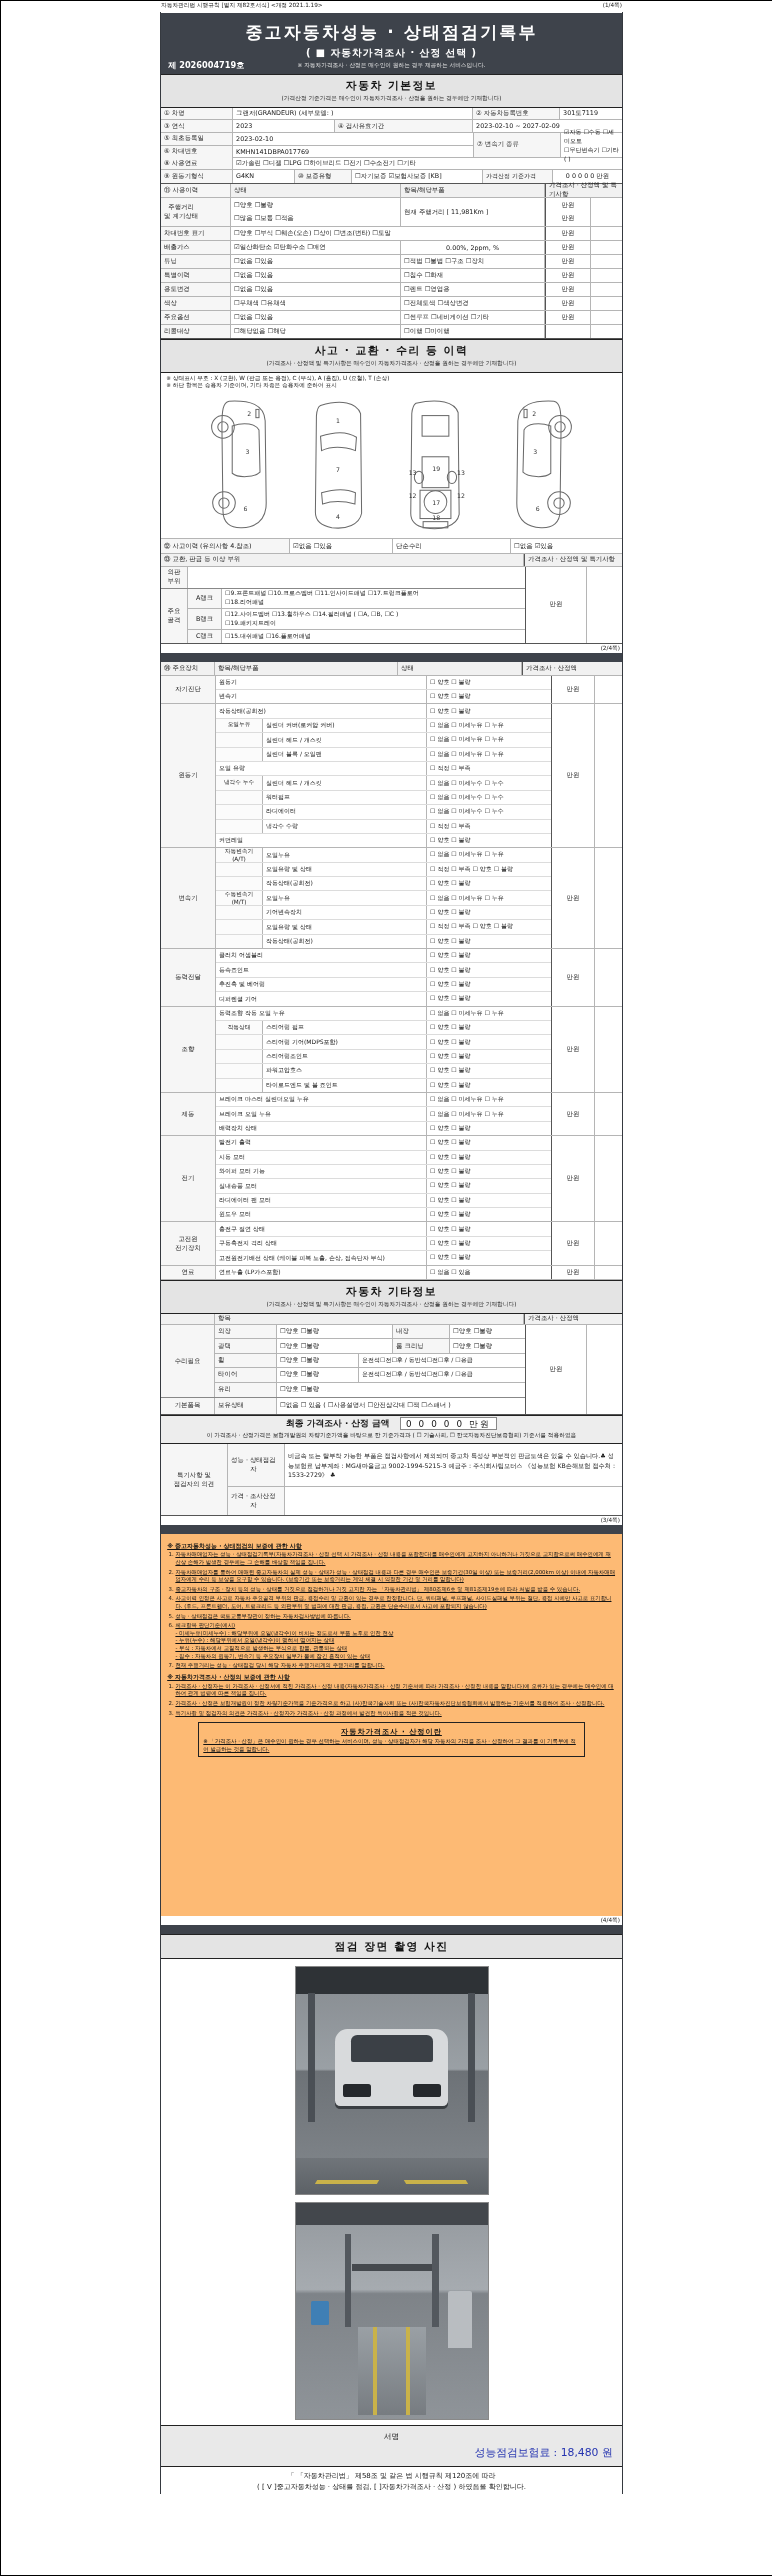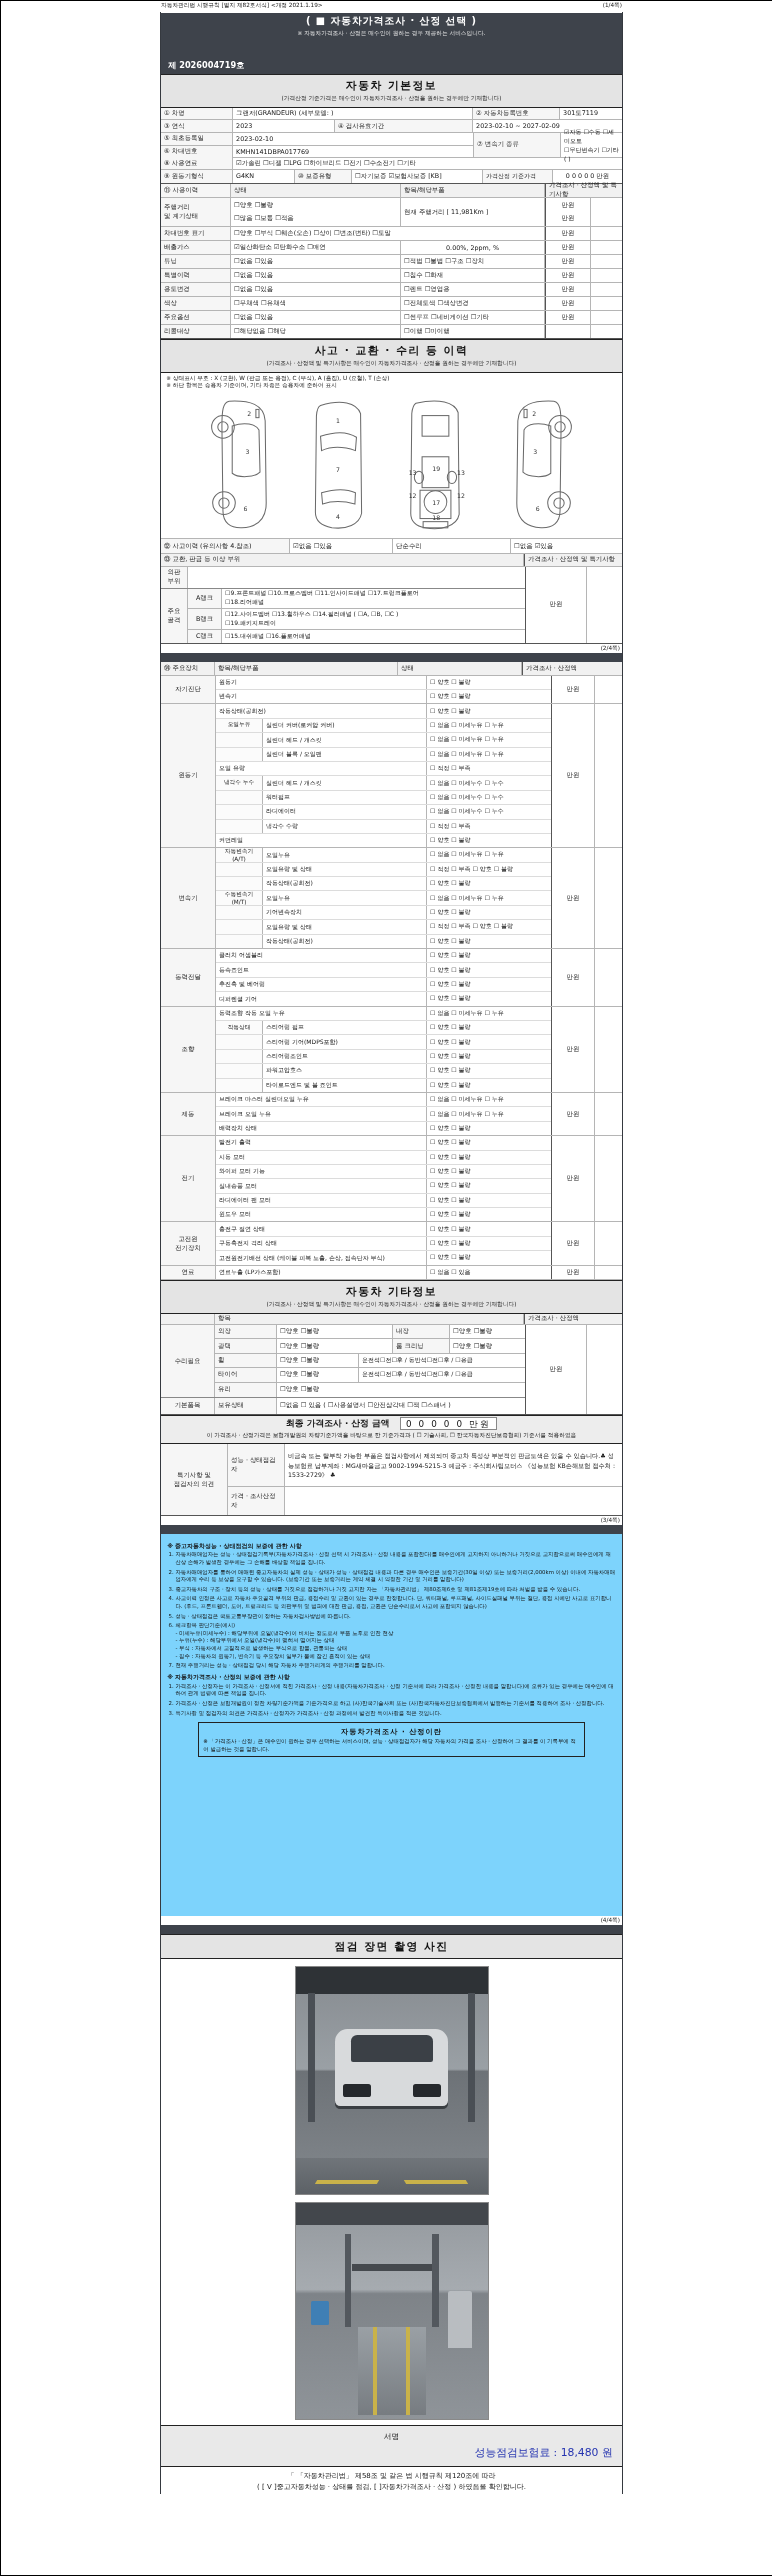--- a/index.html
+++ b/index.html
@@ -74,6 +74,7 @@
   <div class="frame">
 
     <div class="band">
+      <div class="t1">중고자동차성능 · 상태점검기록부</div>
       <div class="t2">( ■ 자동차가격조사 · 산정 선택 )</div>
       <div class="t3">※ 자동차가격조사 · 산정은 매수인이 원하는 경우 제공하는 서비스입니다.</div>
       <div class="docno">제 2026004719호</div>

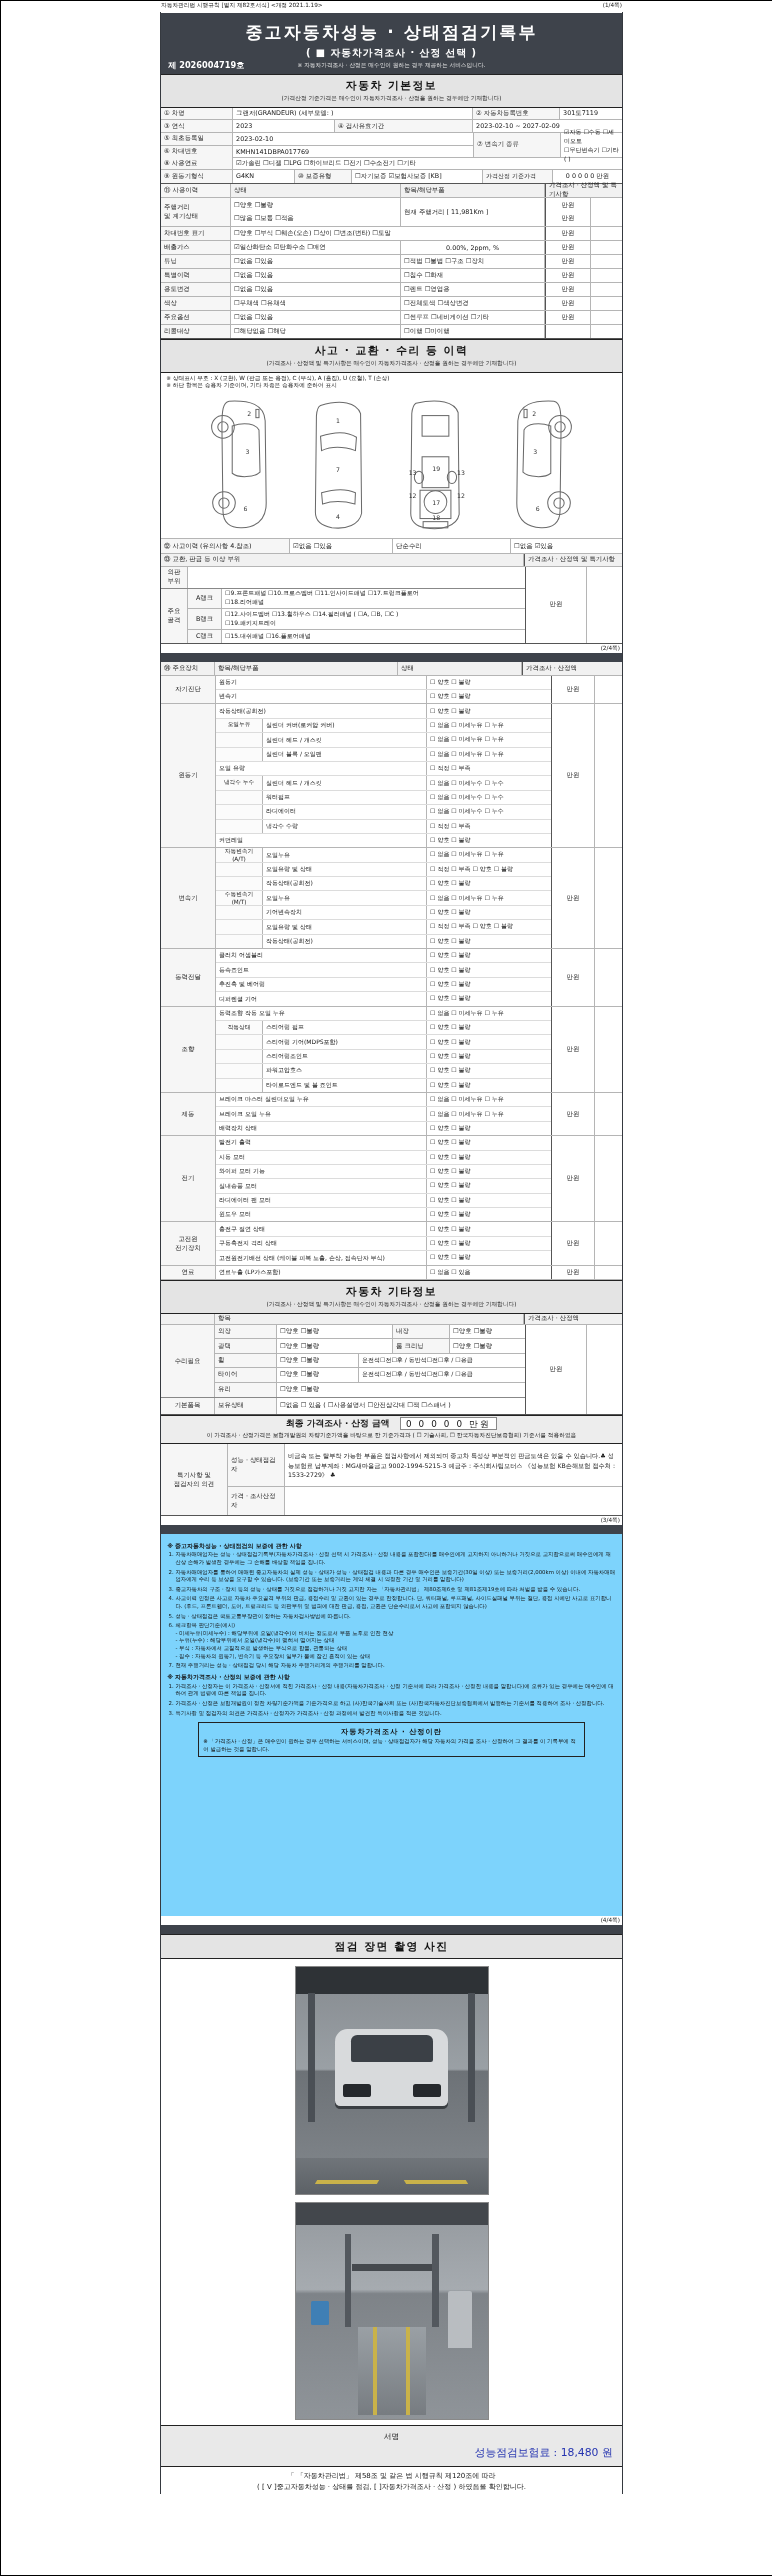--- a/index.html
+++ b/index.html
@@ -23,7 +23,7 @@
   .row{display:flex;border-bottom:0.5px solid #b5b5b5;box-sizing:border-box;background:#fff;}
   .c{border-right:0.5px solid #b5b5b5;box-sizing:border-box;padding:1.5px 3.1px;display:flex;align-items:center;font-size:6.4px;}
   .c:last-child{border-right:none;}
-  .lab{background:#f6f6f6;}
+  .lab{background:#f6f6f6;text-align:center;}
   .pre{white-space:pre-line;}
   .ctr{justify-content:center;text-align:center;}
   .hdr{background:#f1f1f1;font-size:6.4px;}

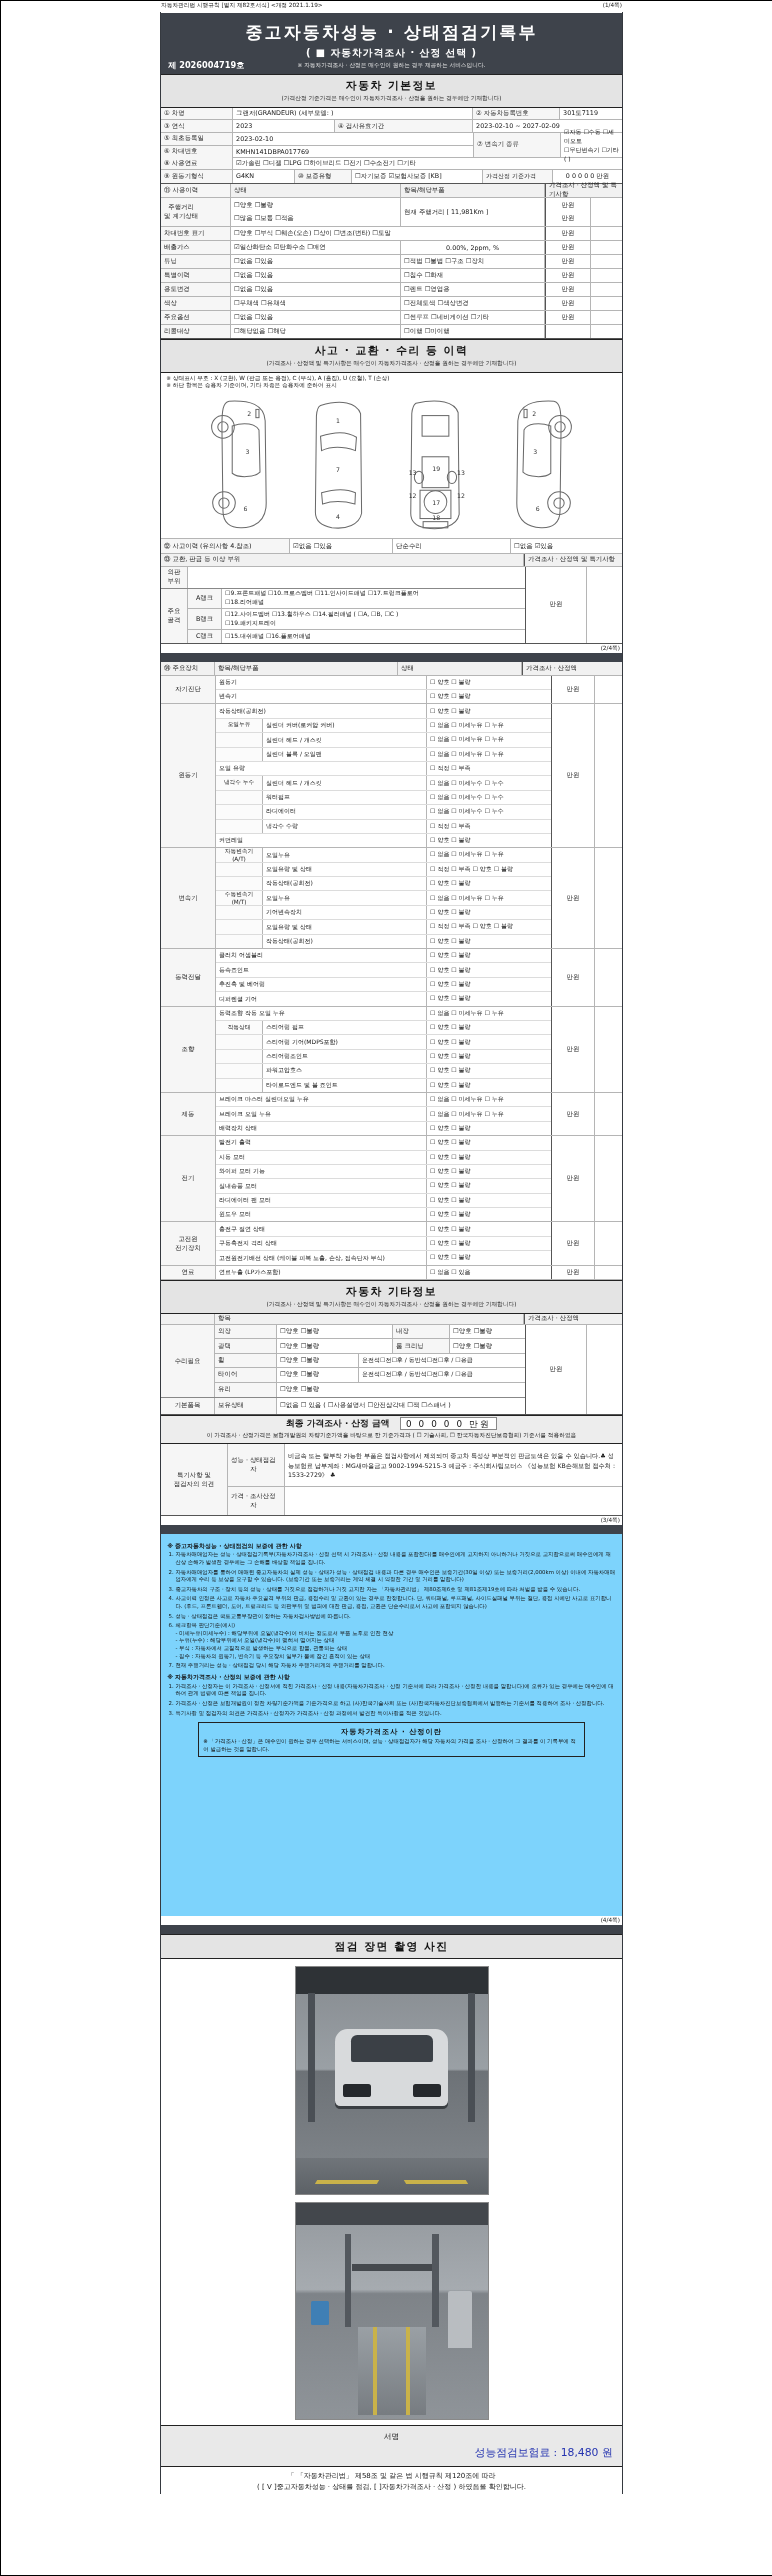--- a/index.html
+++ b/index.html
@@ -43,7 +43,7 @@
   .dstate{width:124px;font-size:6px;}
   .dprice{width:44px;justify-content:center;border-left:1px solid #555;}
   .dnote{width:27px;}
-  .legal{font-size:5.4px;line-height:1.4;padding:4.1px 6.2px;background:#7dd3fc;}
+  .legal{font-size:5.4px;line-height:1.4;padding:4.1px 6.2px;background:#fdba74;text-decoration:underline;}
   .legal h4{margin:3.1px 0 1.5px;font-size:6px;}
   .legal ol{margin:0 0 2.1px 8.2px;padding:0;}
   .legal li{margin:0 0 2.1px 0;white-space:pre-line;}

